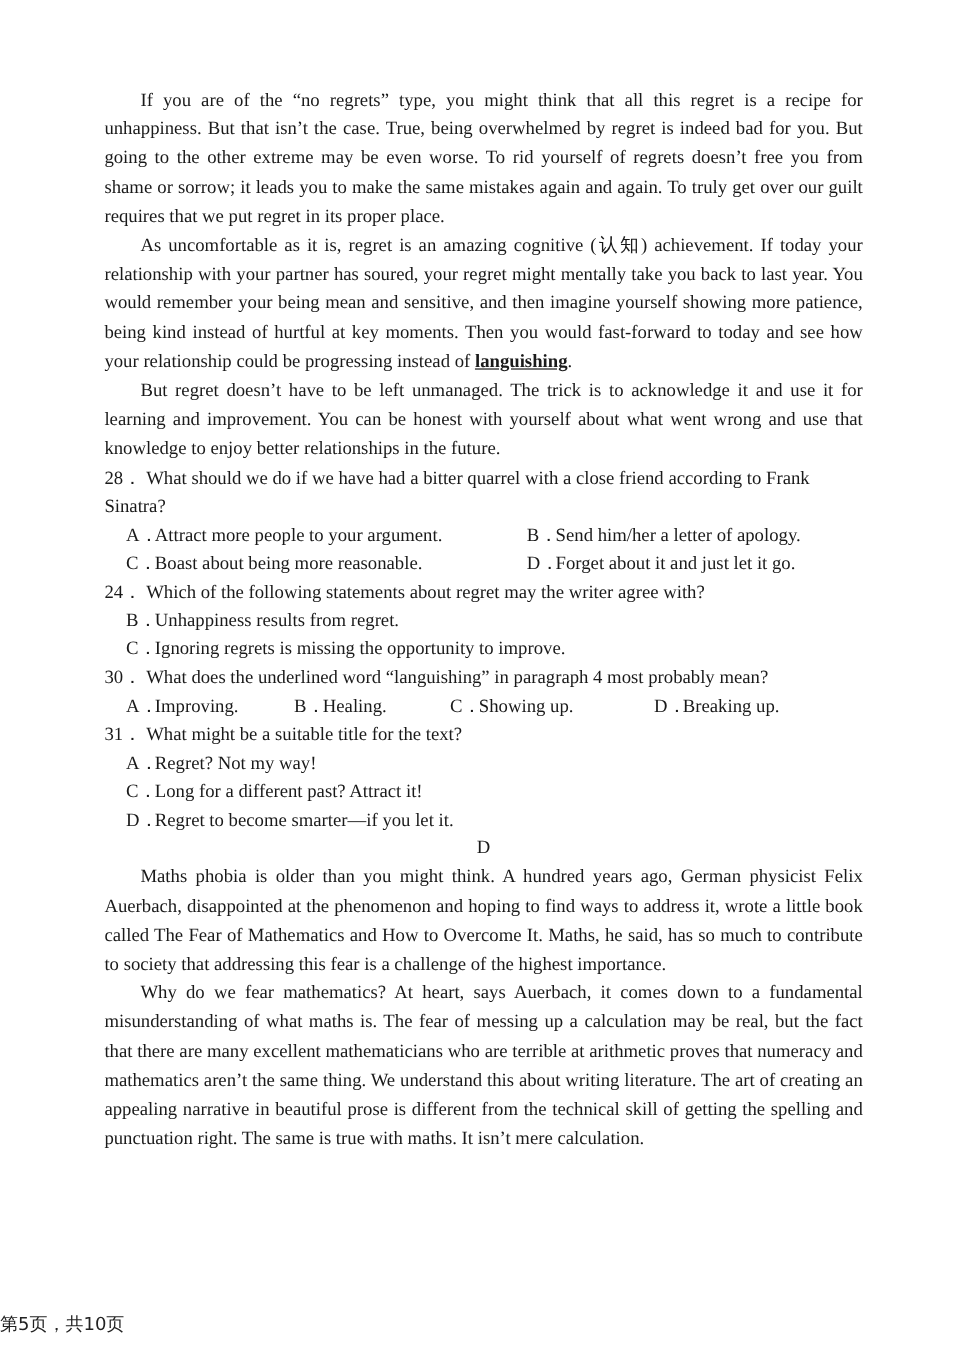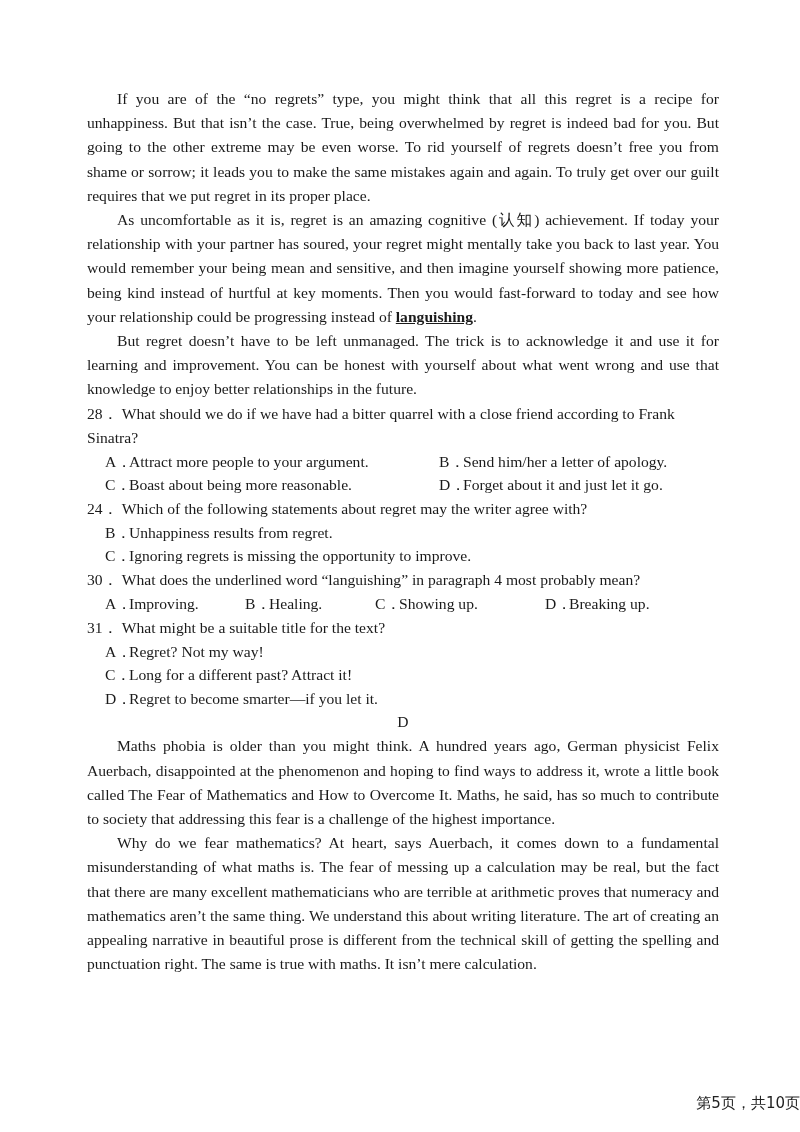--- a/index.html
+++ b/index.html
@@ -5,7 +5,7 @@
   html, body { margin: 0; padding: 0; background: #ffffff; }
   body { width: 800px; height: 1132px; position: relative; overflow: hidden; color: #1a1a1a;
          font-family: "Liberation Serif", "DejaVu Serif", serif; font-size: 15.6px; }
-  .page { position: absolute; left: 87px; top: 87px; width: 632px; }
+  .page { position: absolute; left: 87px; top: 72px; width: 632px; }
   .para { margin: 0; line-height: 24.2px; text-align: justify; text-indent: 30px; }
   .q { margin: 0; line-height: 24px; }
   .opt { margin: 0 0 0 18px; line-height: 23.6px; }

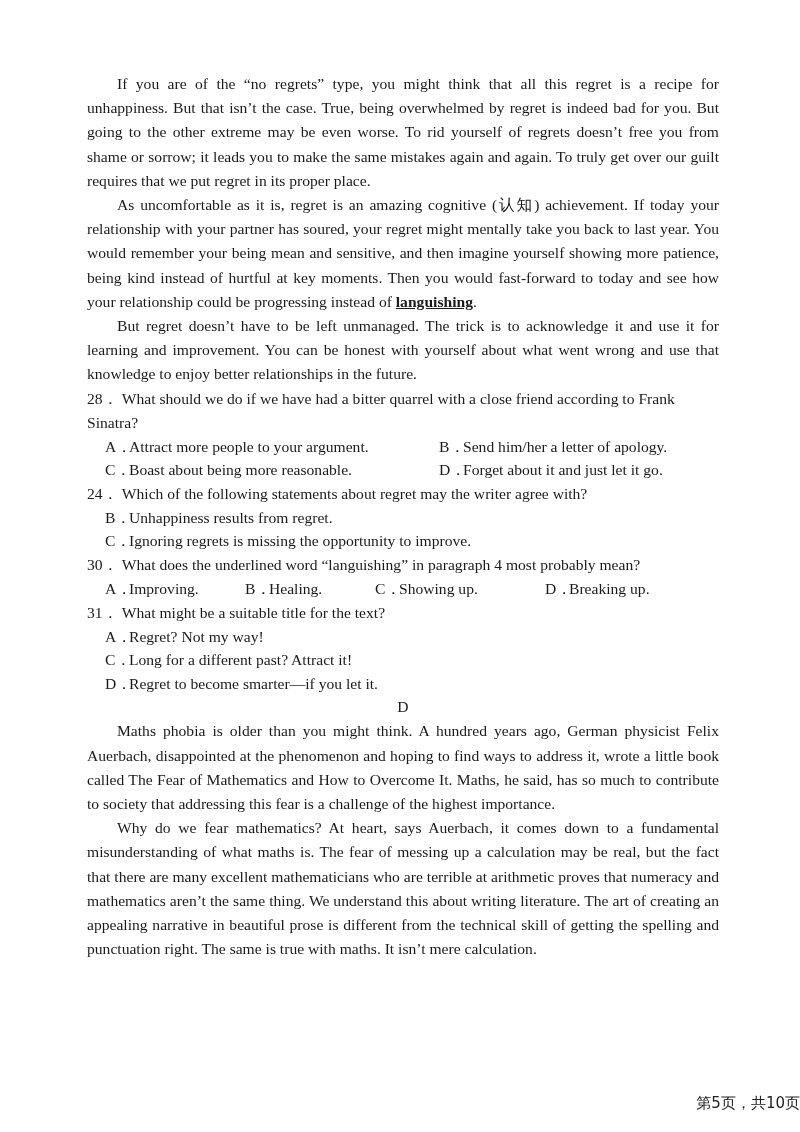--- a/index.html
+++ b/index.html
@@ -15,7 +15,7 @@
   .ul { font-weight: bold; text-decoration: underline; }
   .bold { font-weight: normal; }
   .section { text-align: center; line-height: 24px; margin: 0; padding-left: 0; }
-  .footer { position: absolute; top: 1094px; left: 0; width: 800px; text-align: right;
+  .footer { position: absolute; top: 1094px; left: 0; width: 800px; text-align: left;
             font-family: "DejaVu Sans", sans-serif; font-size: 15px; color: #222; }
 </style>
 </head>

